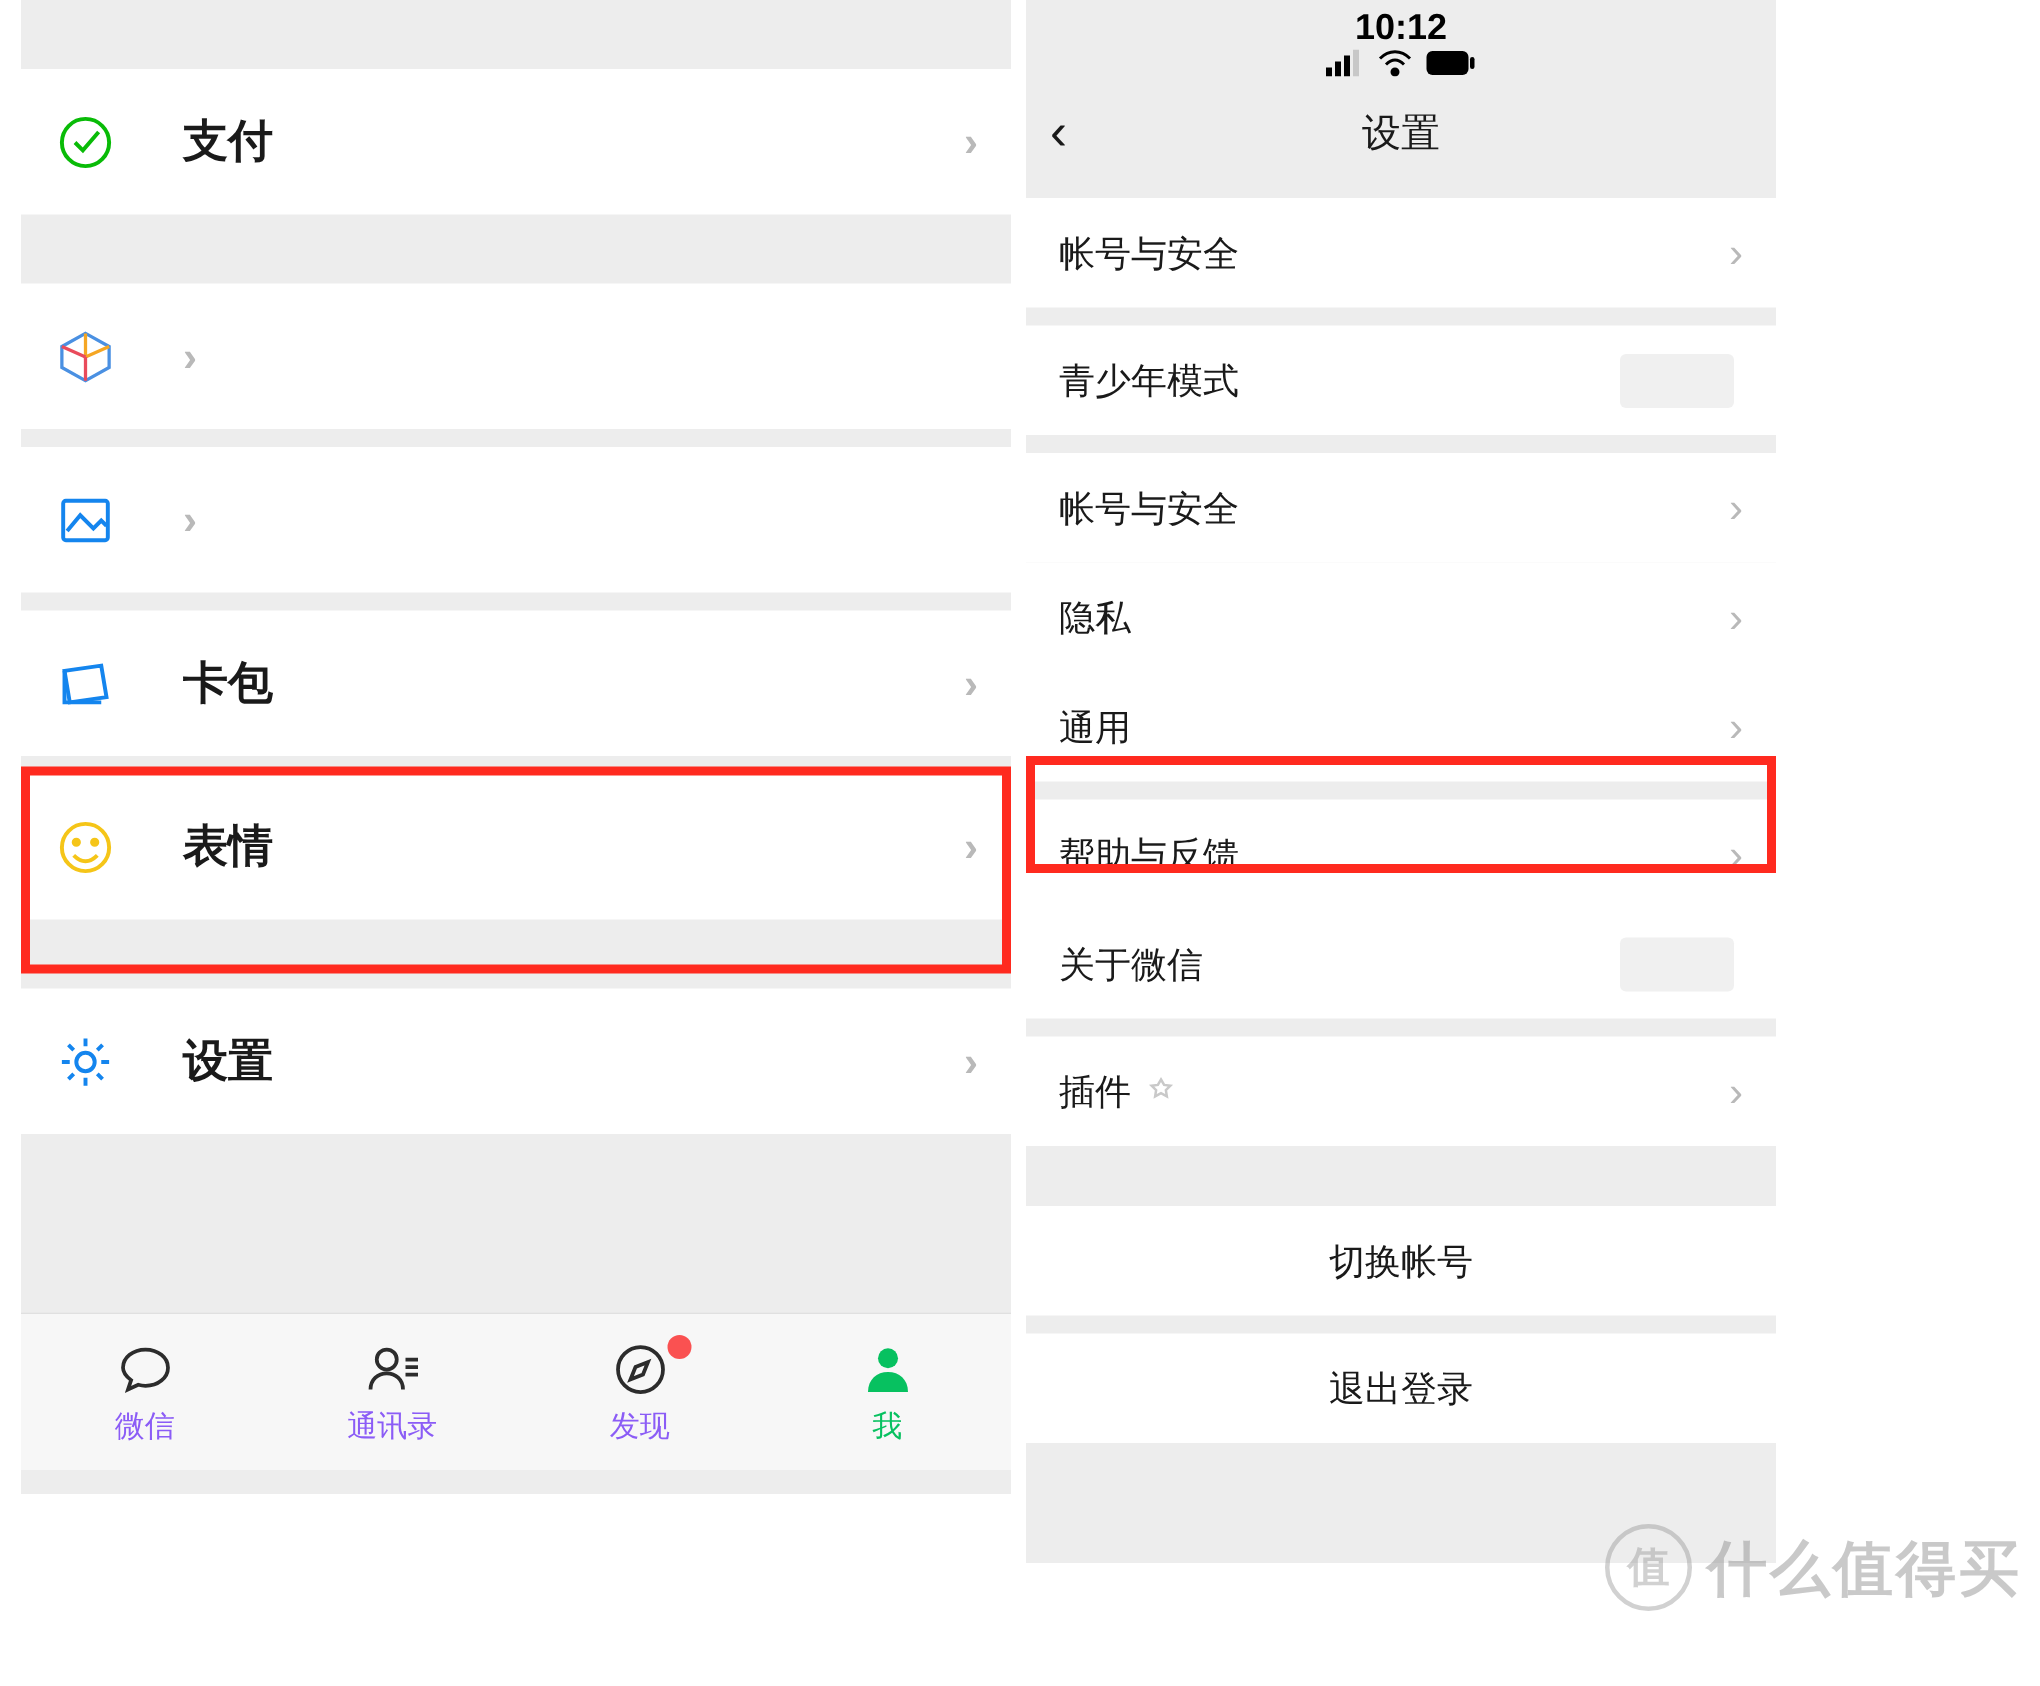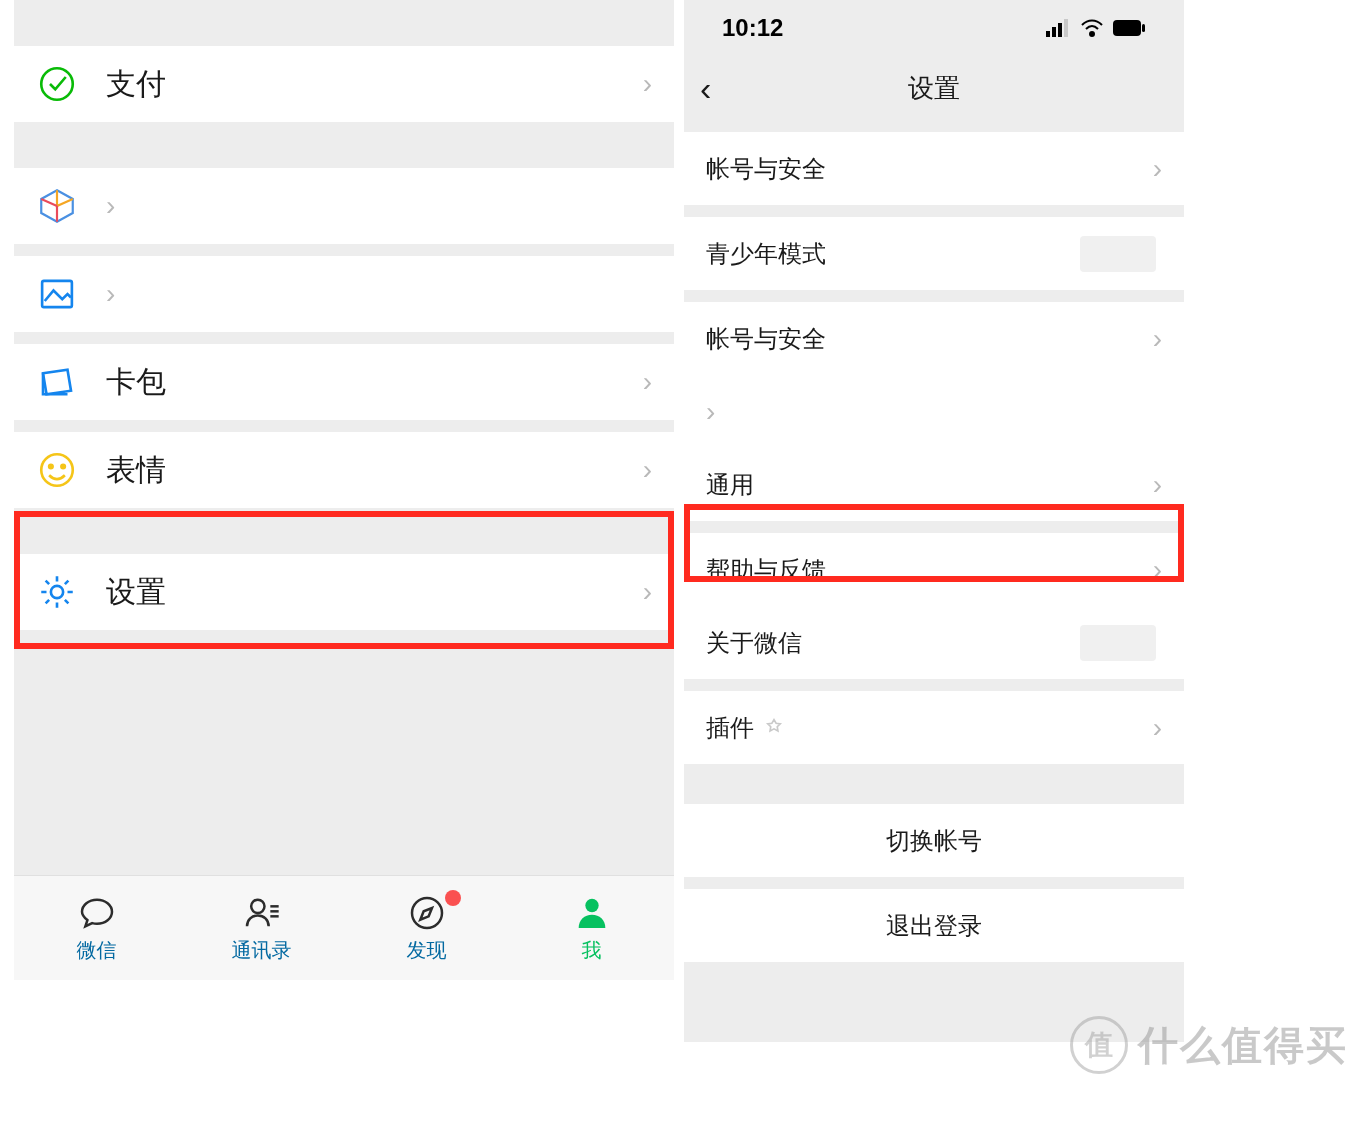--- a/index.html
+++ b/index.html
@@ -29,7 +29,7 @@
   .badge-dot { position:absolute; top:14px; right:48px; width:16px; height:16px; border-radius:50%; background:#fa5151; }
 
   
-  .statusbar { height:56px; display:flex; align-items:center; justify-content:space-between; padding:0 38px; font-size:24px; font-weight:700; background:#ededed; }
+  .statusbar { height:56px; display:flex; align-items:center; justify-content:center; padding:0 38px; font-size:24px; font-weight:700; background:#ededed;flex-direction:column; }
   .status-icons { display:flex; align-items:center; gap:8px; }
   .navbar { height:64px; display:flex; align-items:center; justify-content:center; position:relative; background:#ededed; font-size:26px; color:#1a1a1a; }
   .navbar .back { position:absolute; left:16px; font-size:34px; color:#1a1a1a; }

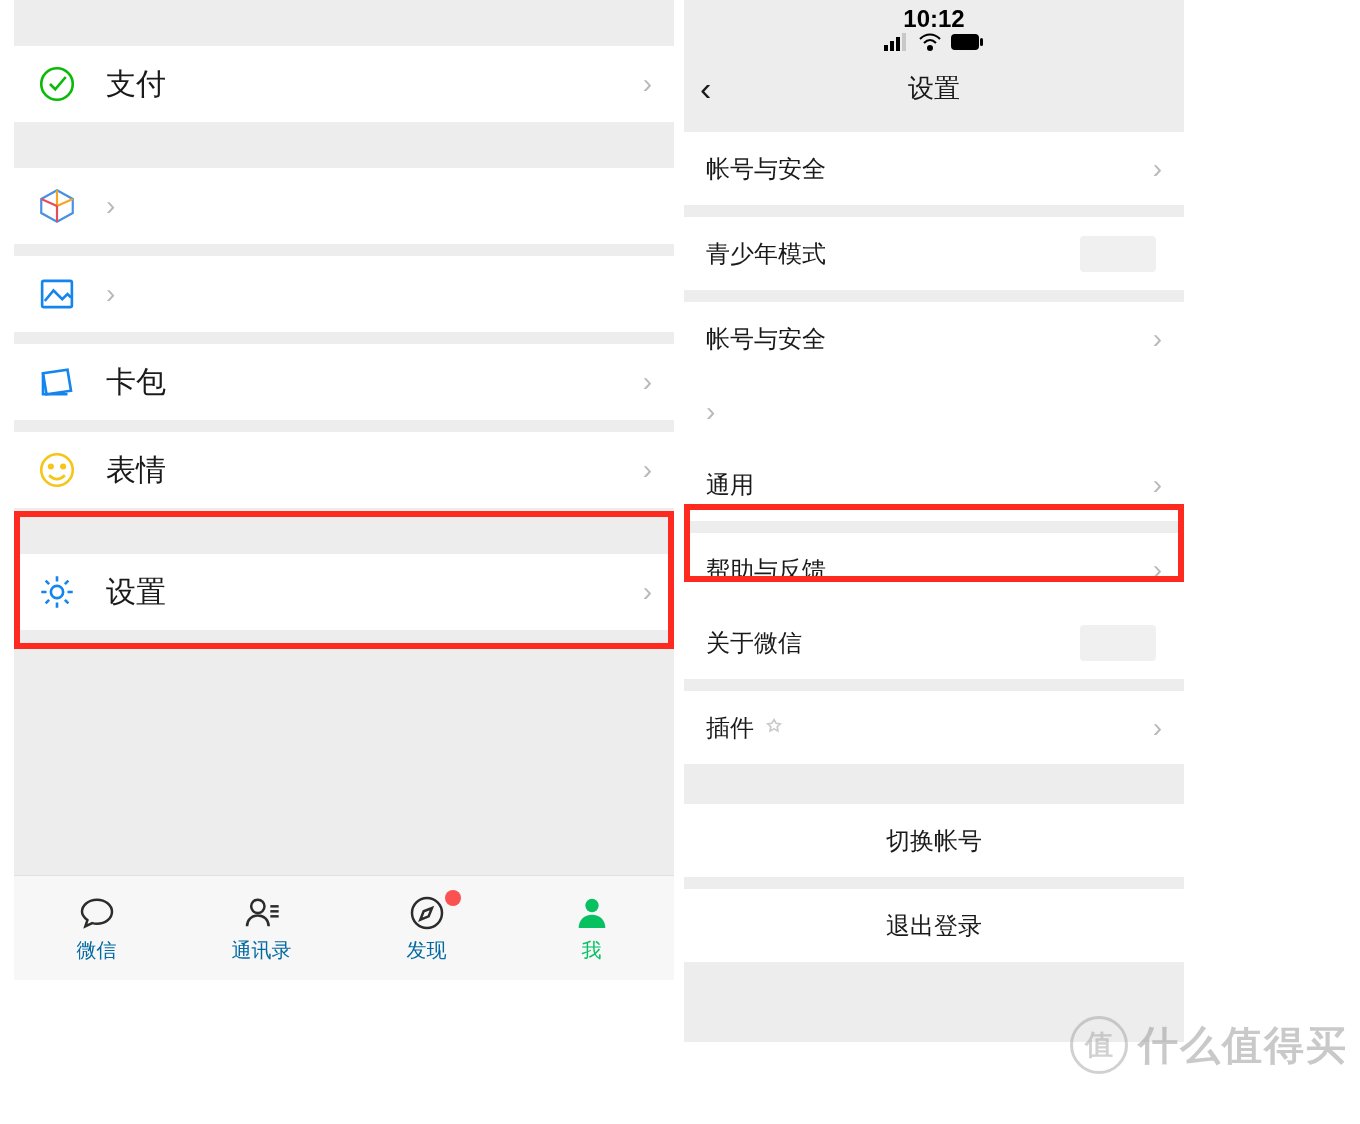--- a/index.html
+++ b/index.html
@@ -16,7 +16,7 @@
   .gap { background: #ededed; }
 
   
-  .phone-left .cell { height: 76px; font-size: 30px; font-weight: 400; }
+  .phone-left .cell { height: 97px; font-size: 30px; font-weight: 700; gap: 16px; }
   .phone-left .icon { width: 42px; height: 42px; margin-right: 28px; display: flex; align-items: center; justify-content: center; }
   .phone-left .gap-s { height: 12px; }
   .phone-left .gap-m { height: 46px; }

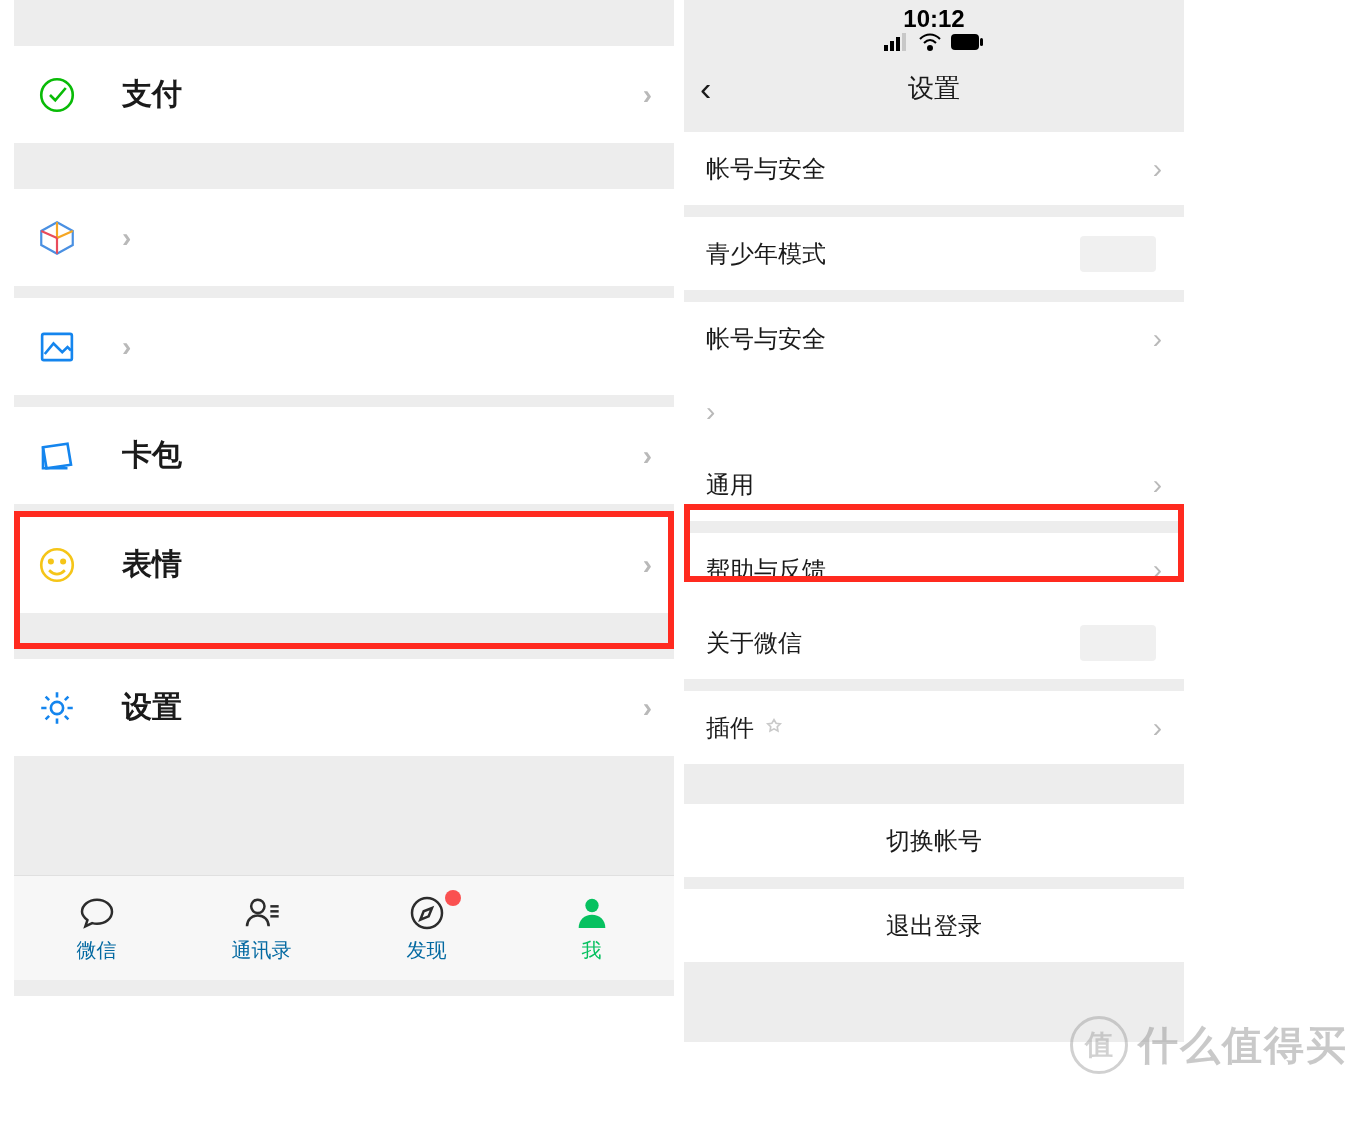--- a/index.html
+++ b/index.html
@@ -211,6 +211,7 @@
       <span class="chev">›</span>
     </div>
     <div class="cell">
+      <span class="label">隐私</span>
       <span class="chev">›</span>
     </div>
     <div class="cell">

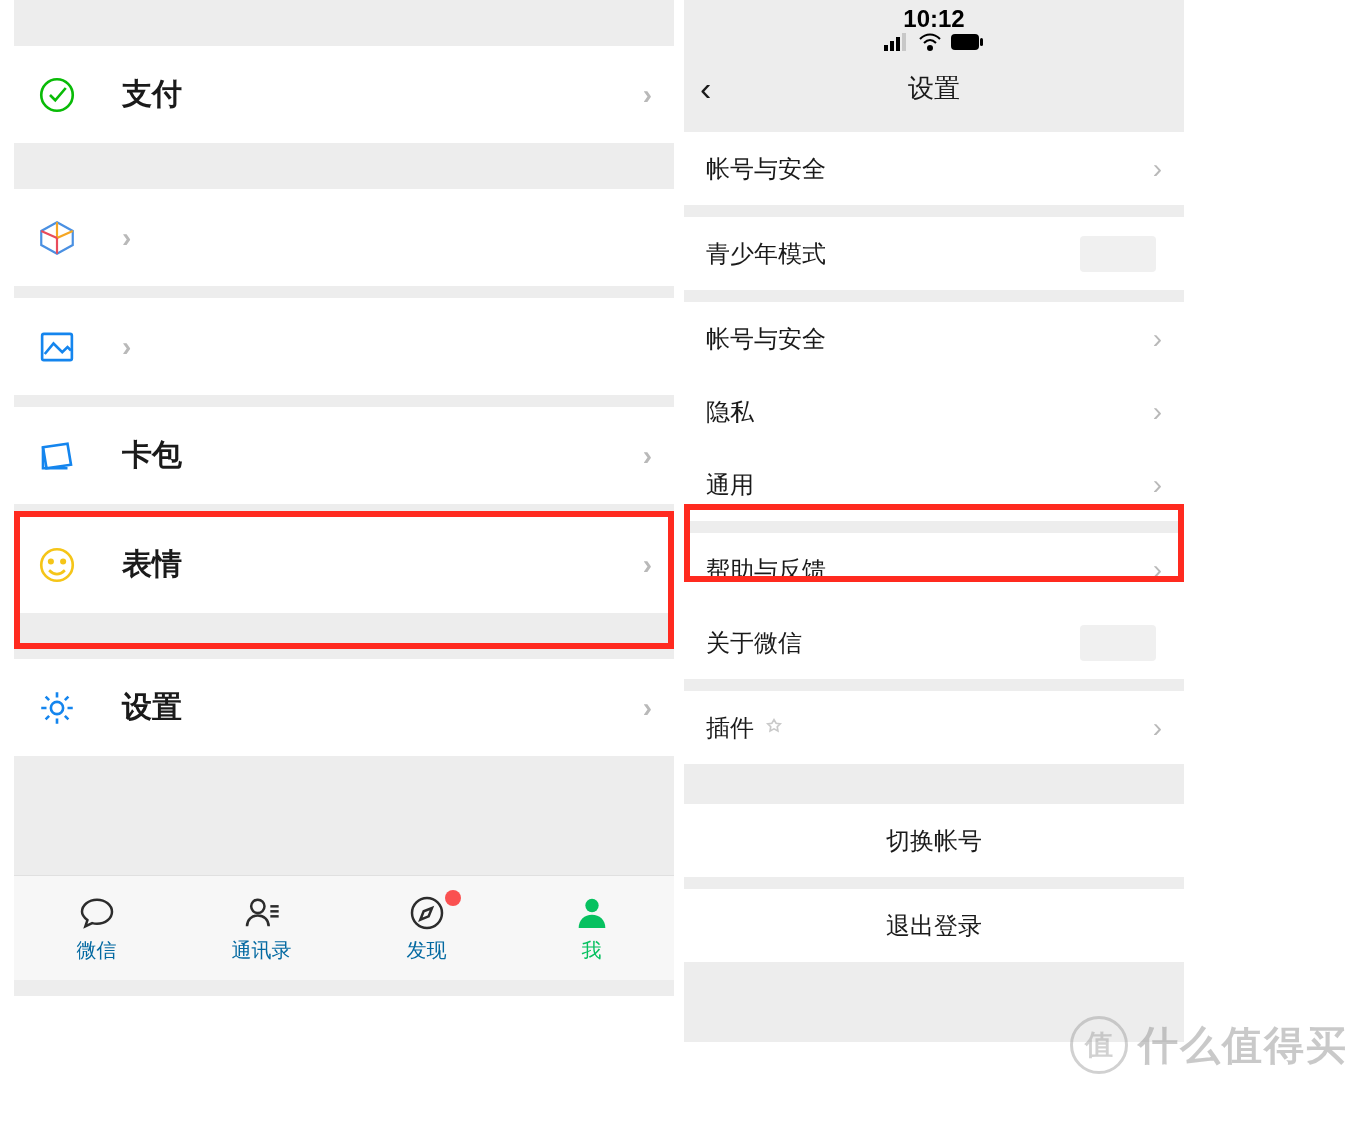--- a/index.html
+++ b/index.html
@@ -23,7 +23,7 @@
   .phone-left .blank { height: 240px; background: #ededed; }
 
   .tabbar { position: absolute; left:0; right:0; bottom:0; height:105px; background:#f7f7f7; border-top:1px solid #e0e0e0; display:flex; }
-  .tabbar .tab { flex:1; display:flex; flex-direction:column; align-items:center; justify-content:center; gap:4px; color:#0369a1; font-size:20px; position:relative; }
+  .tabbar .tab { flex:1; display:flex; flex-direction:column; align-items:center; justify-content:center; gap:4px; color:#8b5cf6; font-size:20px; position:relative; }
   .tabbar .tab.active { color:#07c160; }
   .tabbar .tab svg { width:40px; height:40px; }
   .badge-dot { position:absolute; top:14px; right:48px; width:16px; height:16px; border-radius:50%; background:#fa5151; }

